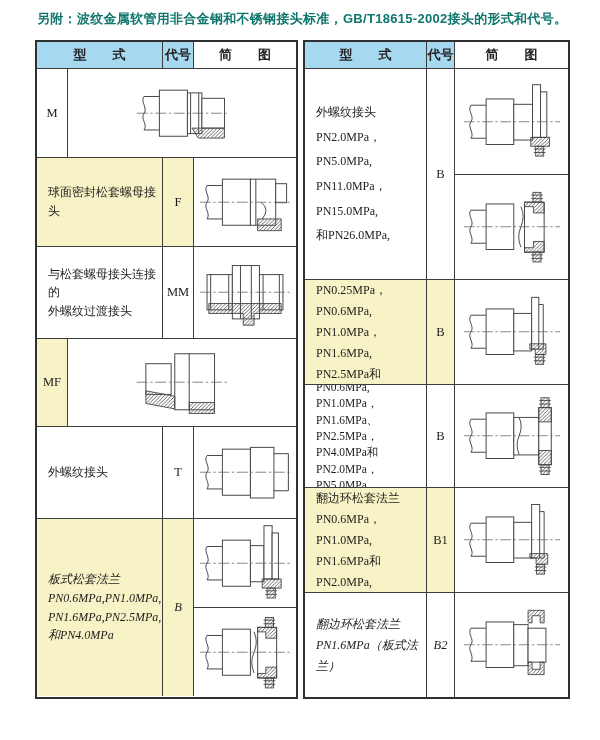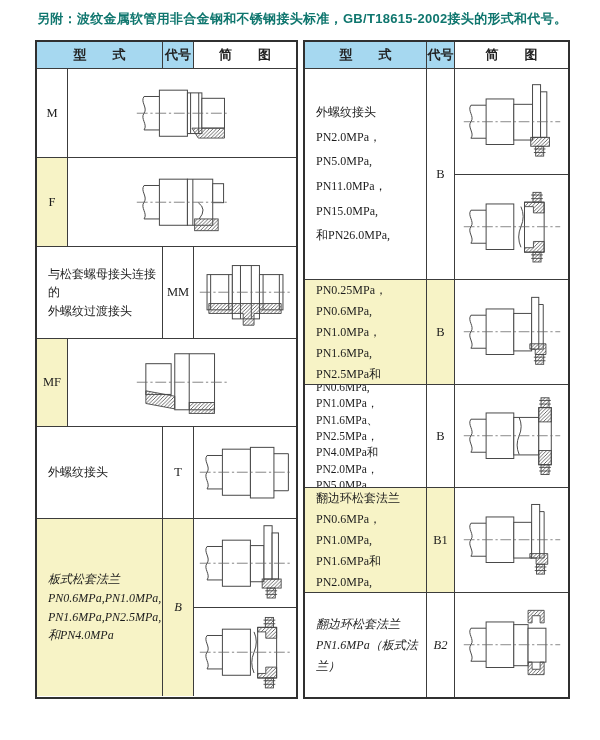--- a/index.html
+++ b/index.html
@@ -87,6 +87,7 @@
       </div>
 
       <div class="trow hl" style="height:89px">
+        <div class="c type">球面密封松套螺母接头</div>
         <div class="c code">F</div>
         <div class="c diag">
           <svg width="94" viewBox="0 0 104 89">

